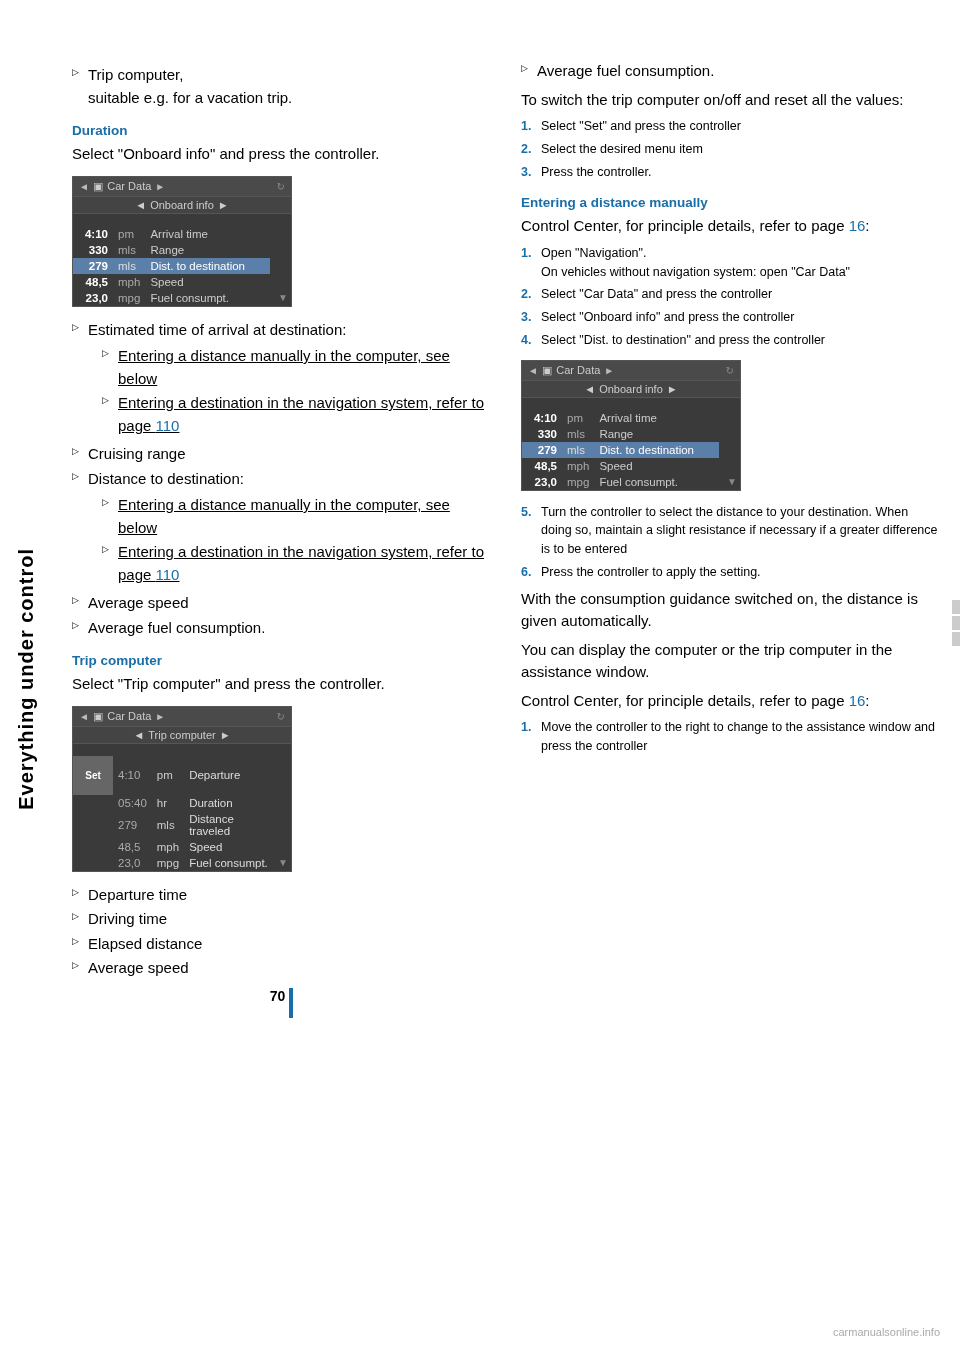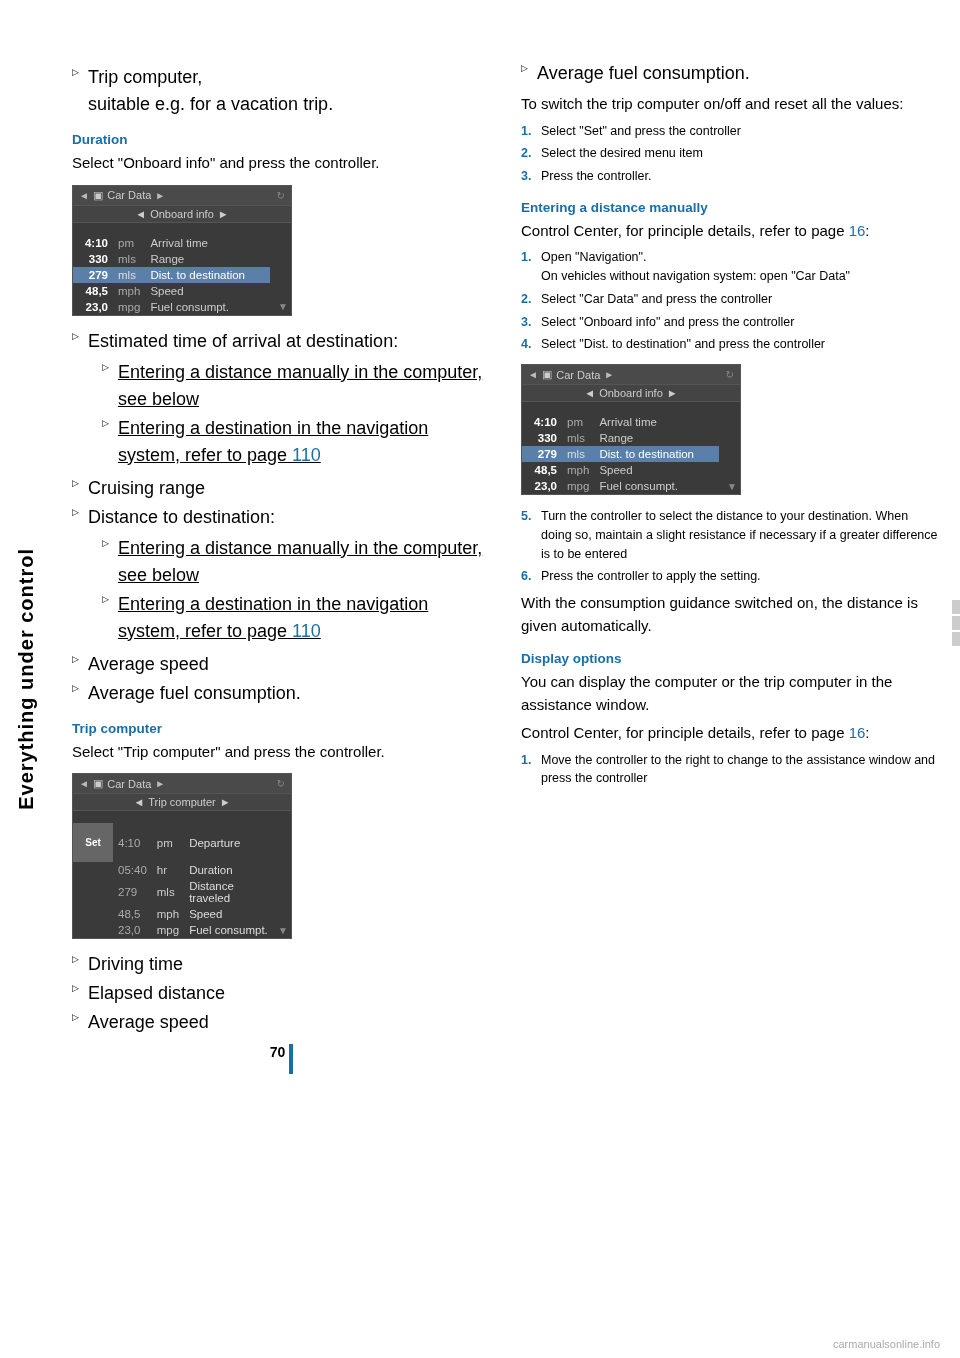--- a/index.html
+++ b/index.html
@@ -76,7 +76,7 @@
       margin: 4px 0 6px 0;
     }
     .bullet-list li {
-      font-size: 18px;
+      font-size: 15px;
       line-height: 1.5;
       padding-left: 16px;
       position: relative;

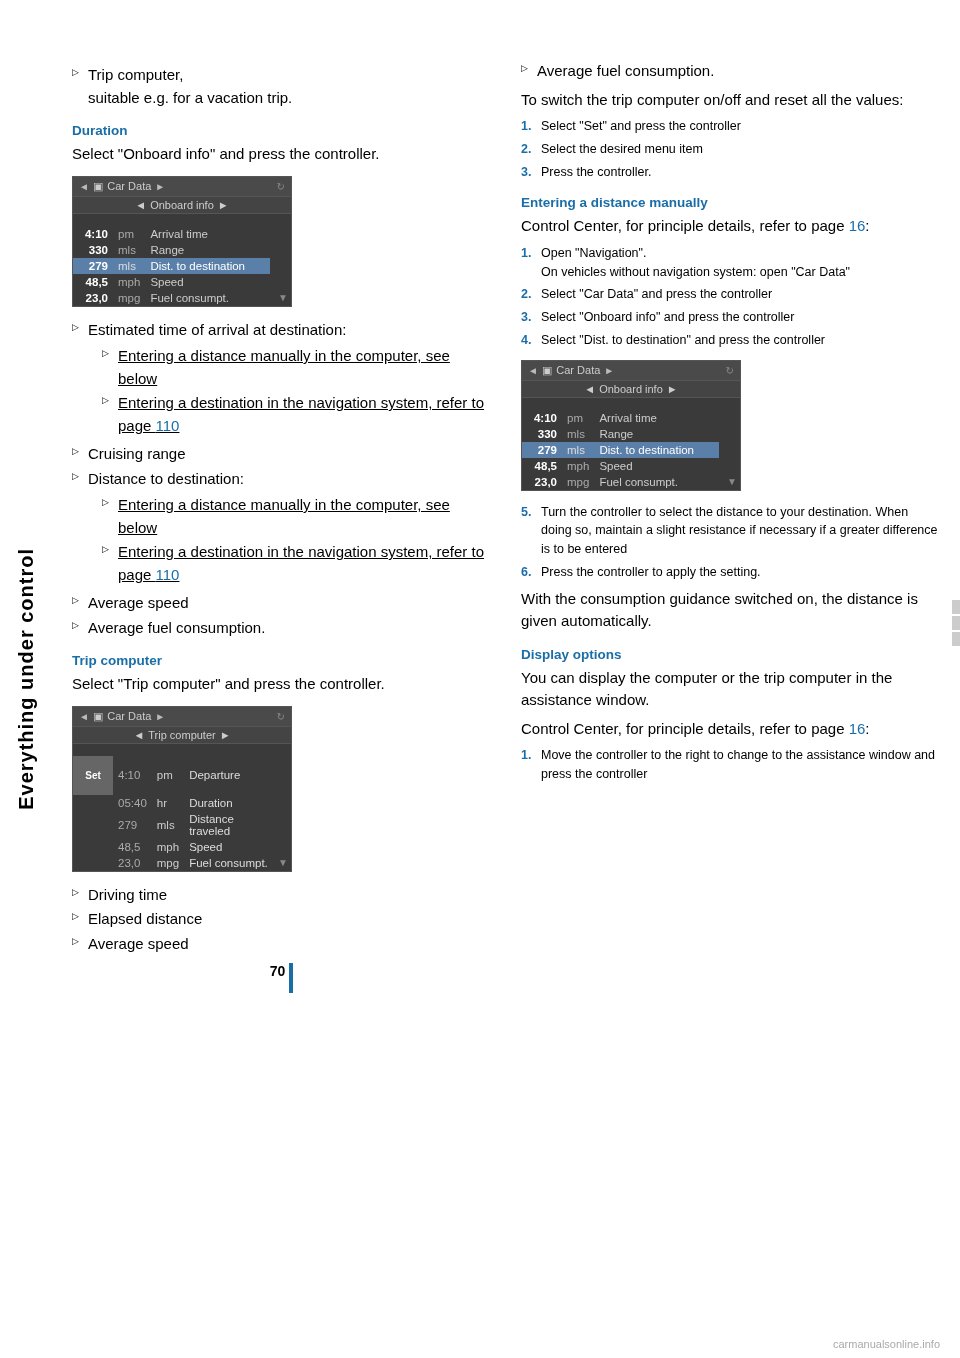--- a/index.html
+++ b/index.html
@@ -468,7 +468,6 @@
     </div>
 
     <div>
-      <div class="section-heading">Display options</div>
       <p>You can display the computer or the trip computer in the assistance window.</p>
       <p>Control Center, for principle details, refer to page <span class="ref-link">16</span>:</p>
       <ol class="numbered-list">

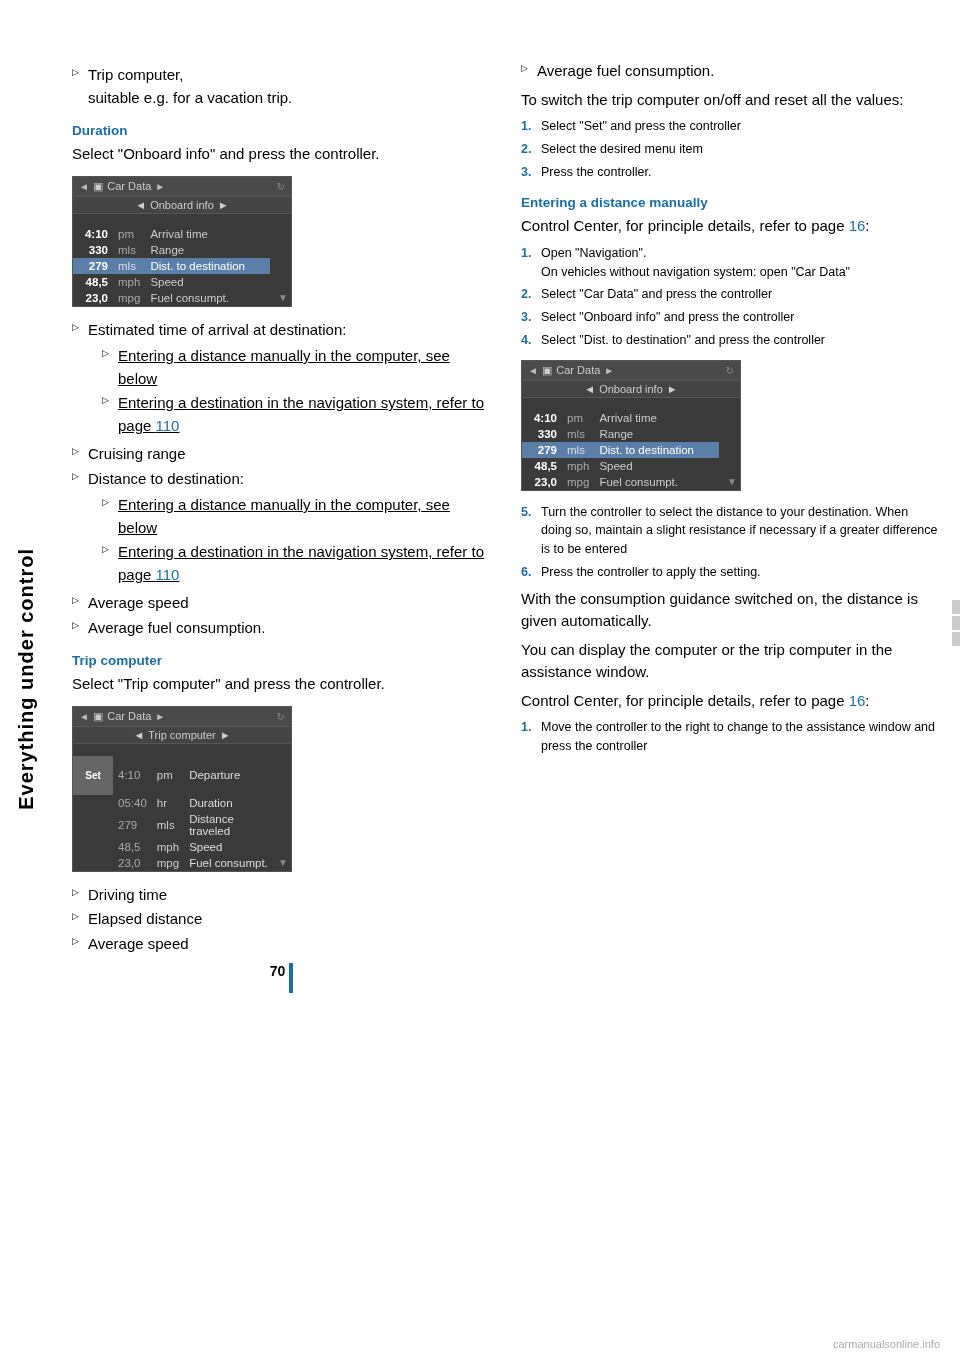--- a/index.html
+++ b/index.html
@@ -378,6 +378,7 @@
       </div>
 
       <ul class="bullet-list">
+        <li>Departure time</li>
         <li>Driving time</li>
         <li>Elapsed distance</li>
         <li>Average speed</li>

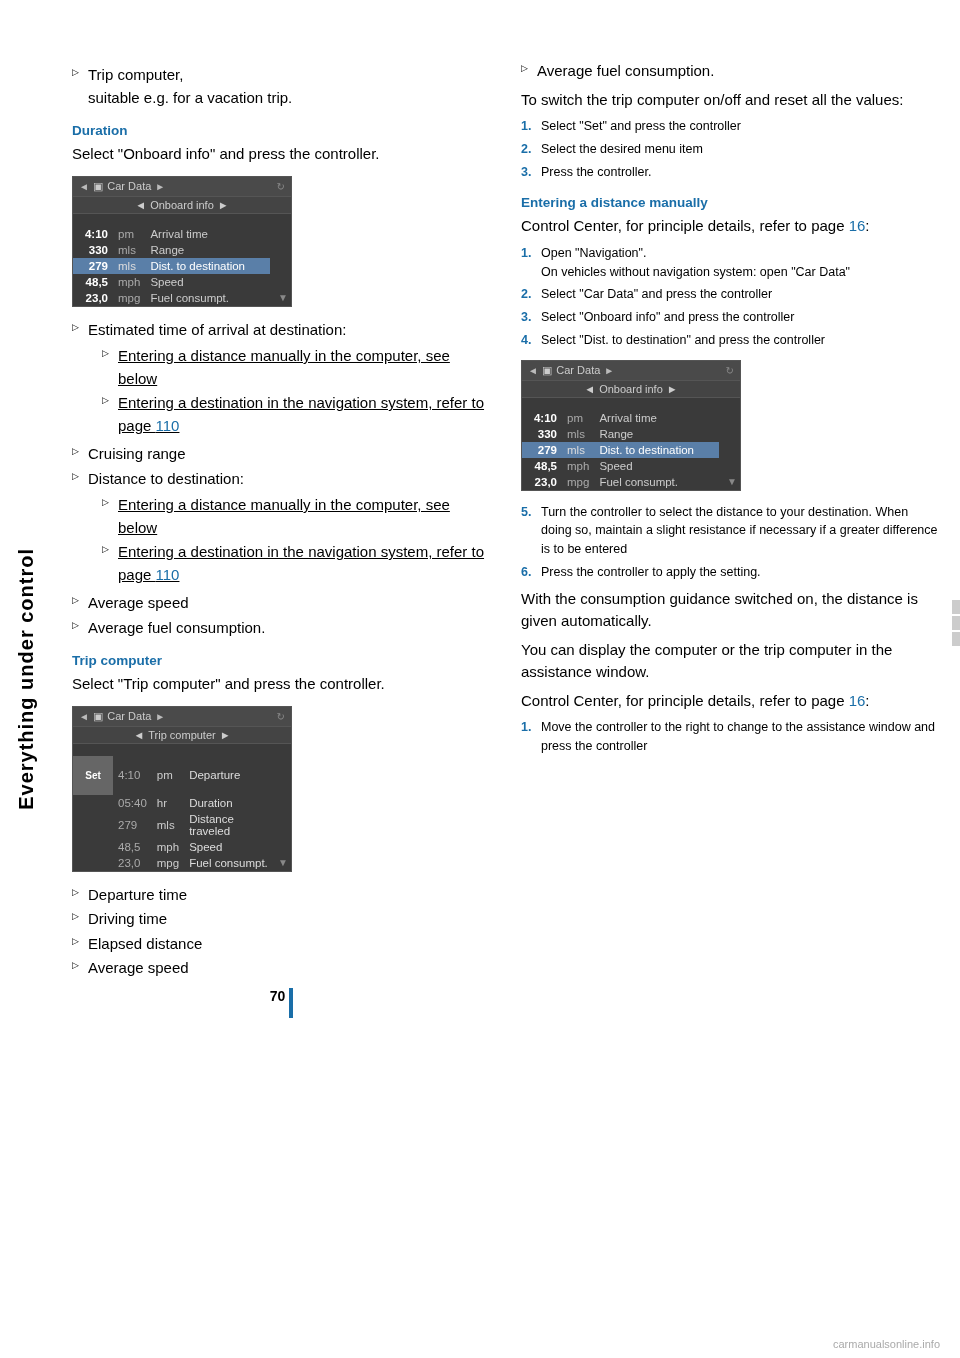--- a/index.html
+++ b/index.html
@@ -211,7 +211,7 @@
     
     .bottom-logo {
       position: absolute;
-      bottom: 8px;
+      bottom: 20px;
       right: 20px;
       font-size: 11px;
       color: #aaa;

